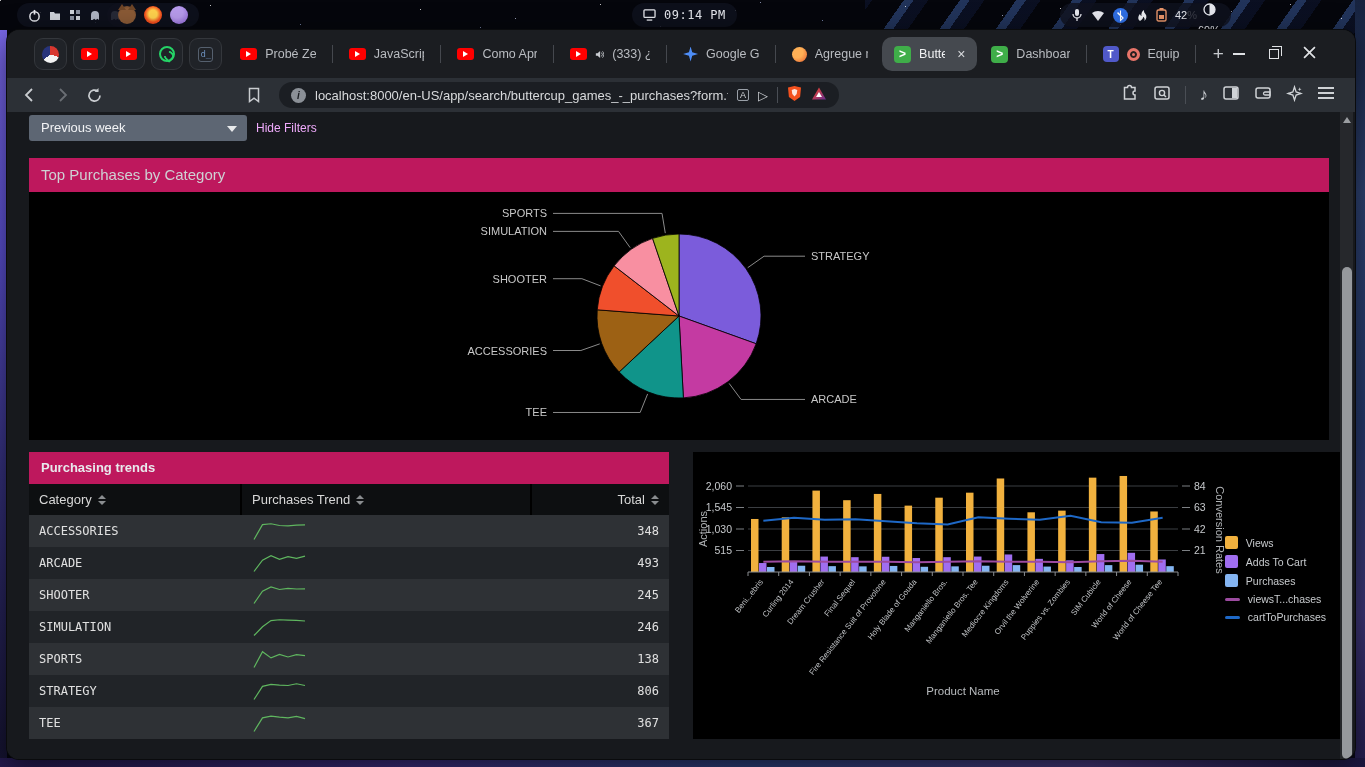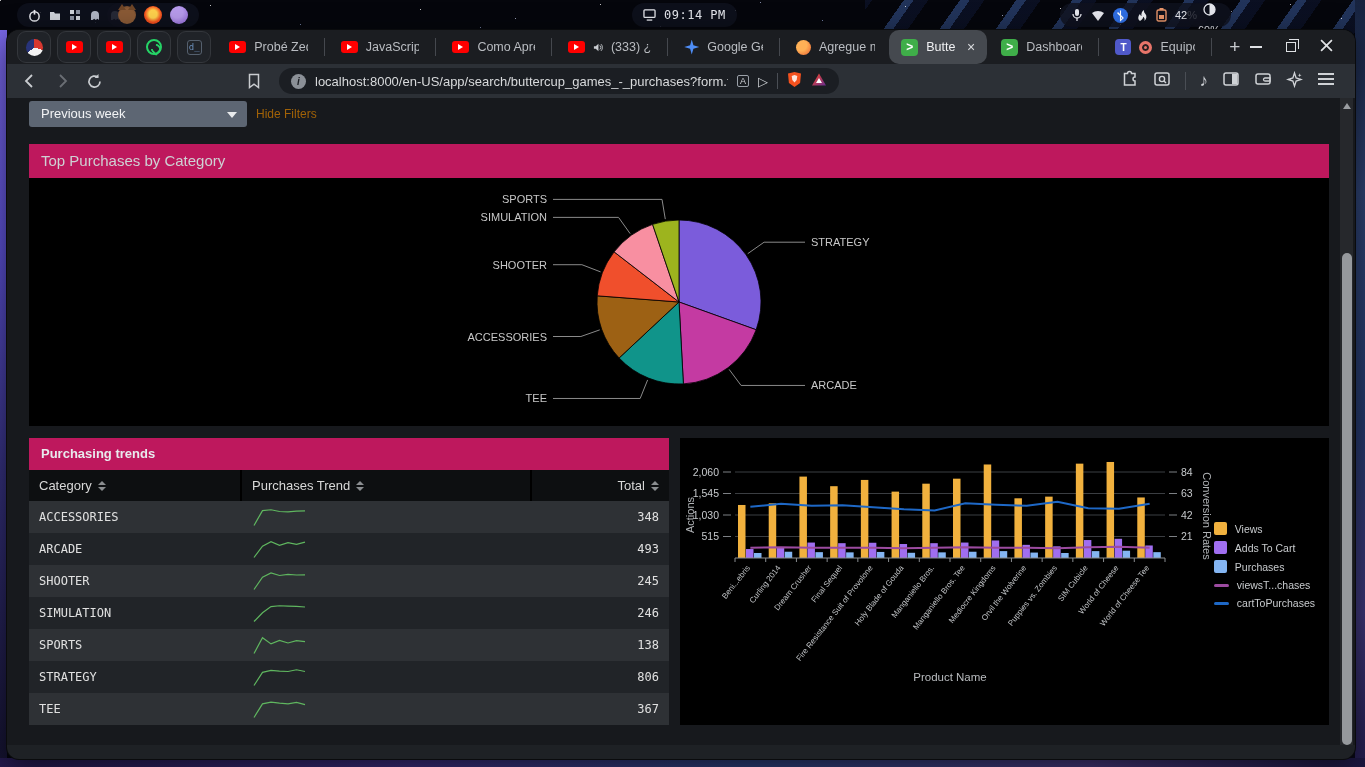--- a/index.html
+++ b/index.html
@@ -49,7 +49,7 @@
     background:#1e2125; overflow:hidden; box-shadow:0 0 0 1px #0a0b0d, 0 8px 30px rgba(0,0,0,.6); }
 
   
-  .tabstrip { height:34px; display:flex; align-items:center; padding:0 10px; gap:2px; background:#1b1d21; }
+  .tabstrip { height:48px; display:flex; align-items:center; padding:0 27px; gap:2px; background:#1b1d21; }
   .pintab { width:36px; height:32px; border:1px solid #34373c; border-radius:9px; display:flex;
     align-items:center; justify-content:center; margin-right:4px; background:#202328; }
   .tab { display:flex; align-items:center; gap:8px; height:34px; padding:0 12px; max-width:118px;

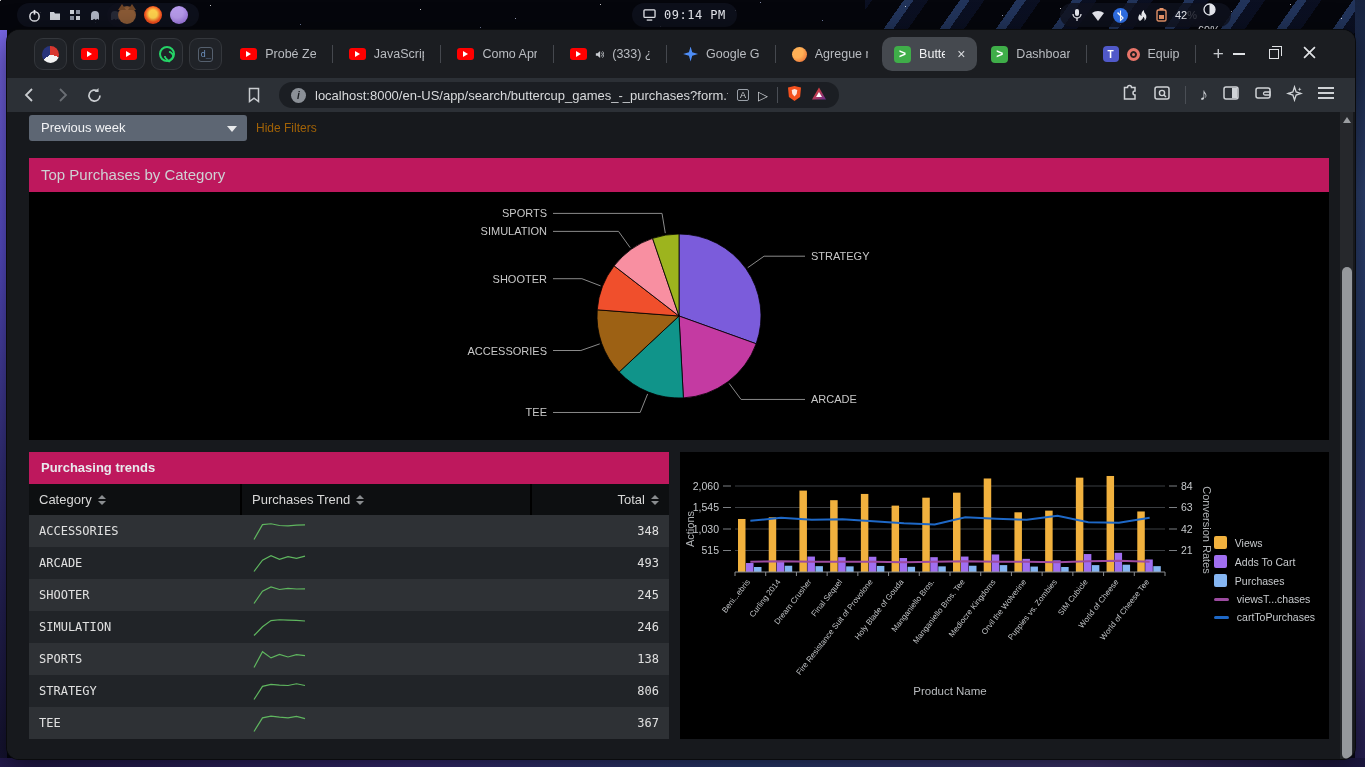--- a/index.html
+++ b/index.html
@@ -107,7 +107,7 @@
     color:#f2f3f5; font-size:13px; line-height:26px; padding:0 12px; }
   .dropdown .caret { position:absolute; right:10px; top:11px; border-left:5px solid transparent;
     border-right:5px solid transparent; border-top:6px solid #e8eaec; }
-  .hide-filters { color:#a16207; font-size:12px; text-decoration:none; }
+  .hide-filters { color:#f0abfc; font-size:12px; text-decoration:none; }
   .panel { background:#000; margin-left:22px; margin-right:26px; }
   .panel-title { background:#be185d; color:#cfd1d4; font-size:15px; height:34px; line-height:34px;
     padding-left:12px; }

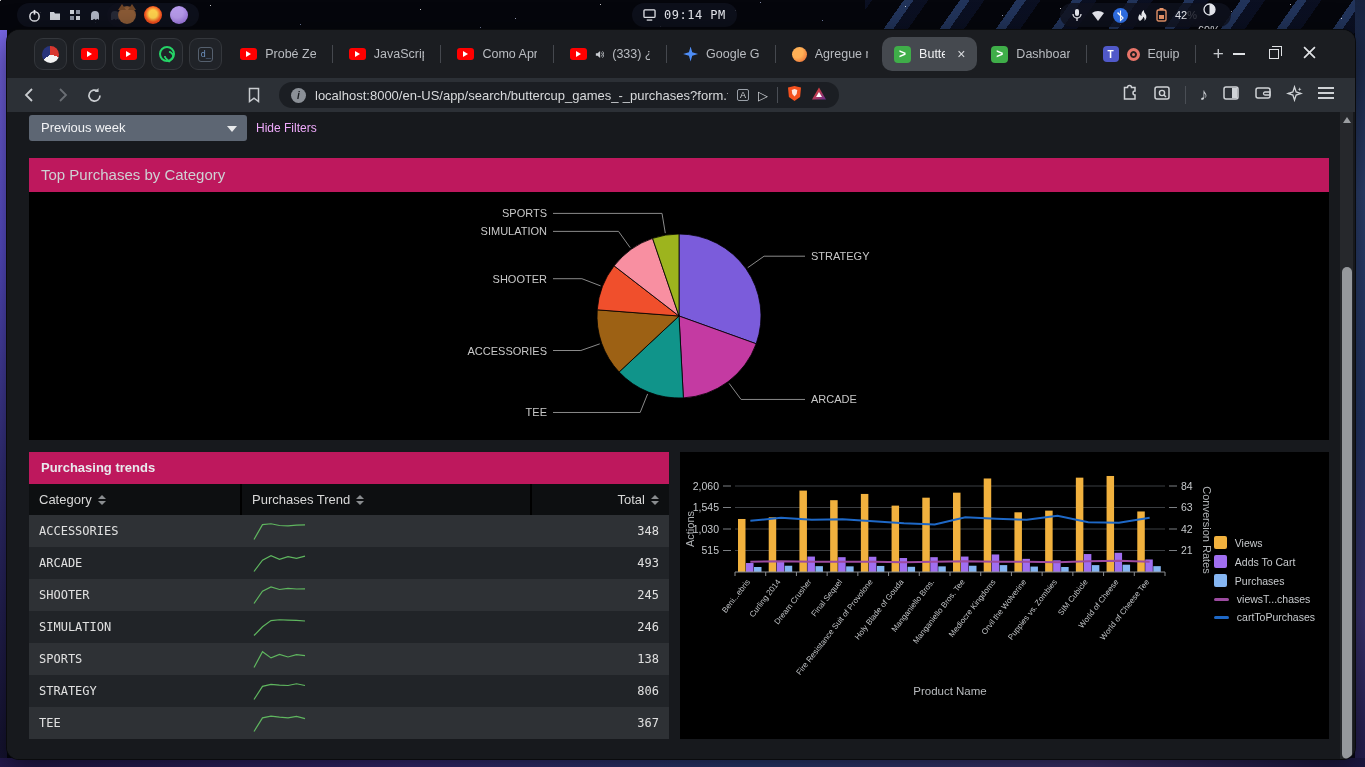--- a/index.html
+++ b/index.html
@@ -114,7 +114,7 @@
   .panel-title.bold { font-weight:bold; font-size:13px; height:32px; line-height:32px; color:#e8eaed; }
   .panel1 { margin-top:17px; }
   .pie-body { height:248px; }
-  .row2 { display:flex; margin-top:12px; margin-left:22px; margin-right:26px; gap:11px; }
+  .row2 { display:flex; margin-top:12px; margin-left:22px; margin-right:26px; gap:24px; }
   .row2 .panel { margin:0; }
   .panel-left { width:640px; flex:none; }
   .panel-right { flex:1; }

